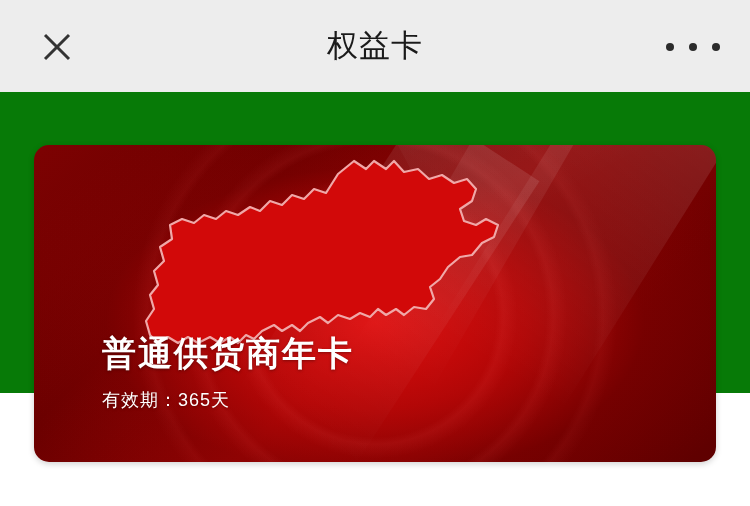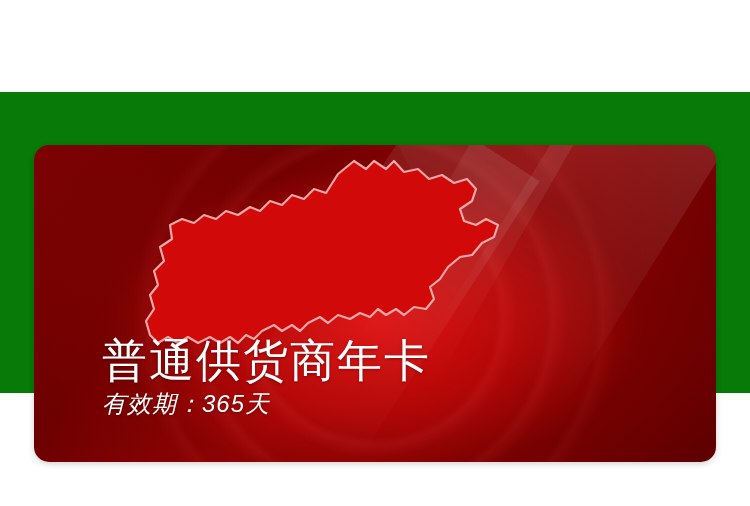--- a/index.html
+++ b/index.html
@@ -207,6 +207,20 @@
 
 <div class="screen">
 
+  <div class="navbar">
+    <div class="nav-close">
+      <svg viewBox="0 0 38 38" width="38" height="38" aria-hidden="true">
+        <line x1="7" y1="7" x2="31" y2="31" stroke="#333333" stroke-width="3"></line>
+        <line x1="31" y1="7" x2="7" y2="31" stroke="#333333" stroke-width="3"></line>
+      </svg>
+    </div>
+    <div class="nav-title">权益卡</div>
+    <div class="nav-more">
+      <i></i>
+      <i></i>
+      <i></i>
+    </div>
+  </div>
 
   <div class="green-band"></div>
 

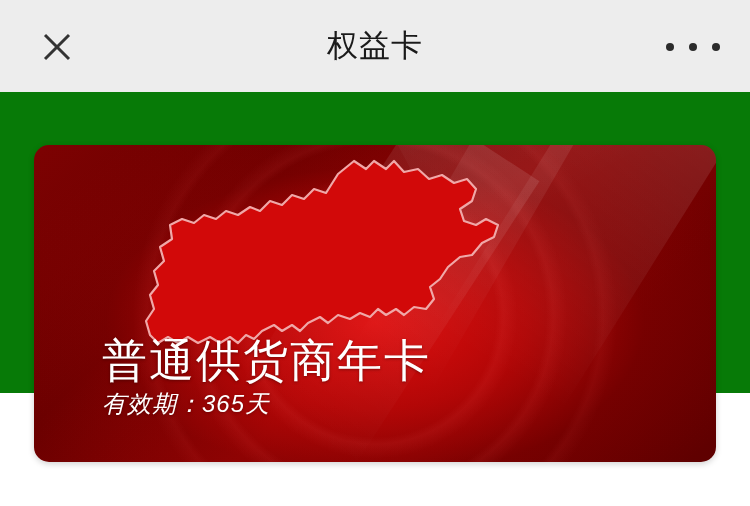--- a/index.html
+++ b/index.html
@@ -166,8 +166,8 @@
     position: absolute;
     left: 68px;
     top: 186px;
-    font-size: 45px;
-    font-weight: normal;
+    font-size: 34px;
+    font-weight: bold;
     color: #ffffff;
     letter-spacing: 2px;
     text-shadow: 0 1px 3px rgba(0,0,0,0.35);

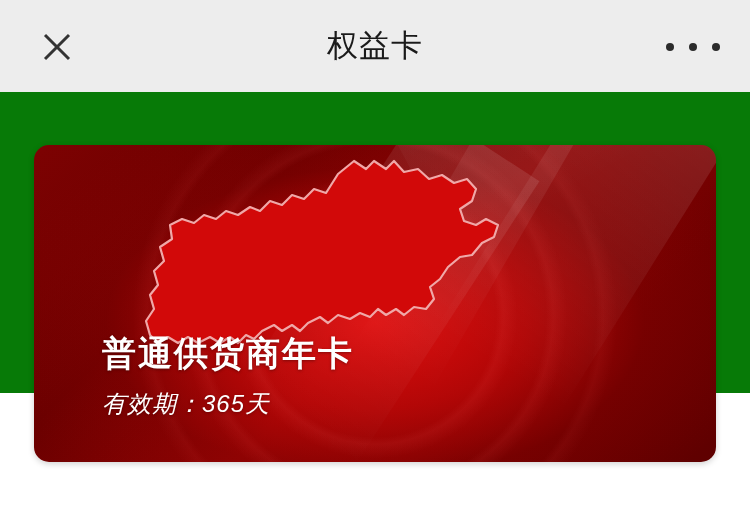--- a/index.html
+++ b/index.html
@@ -176,11 +176,10 @@
     position: absolute;
     left: 68px;
     top: 243px;
-    font-size: 24px;
+    font-size: 18px;
     color: #ffffff;
     letter-spacing: 1px;
     text-shadow: 0 1px 3px rgba(0,0,0,0.3);
-    font-style: italic;
   }
 
   .card-banner {

